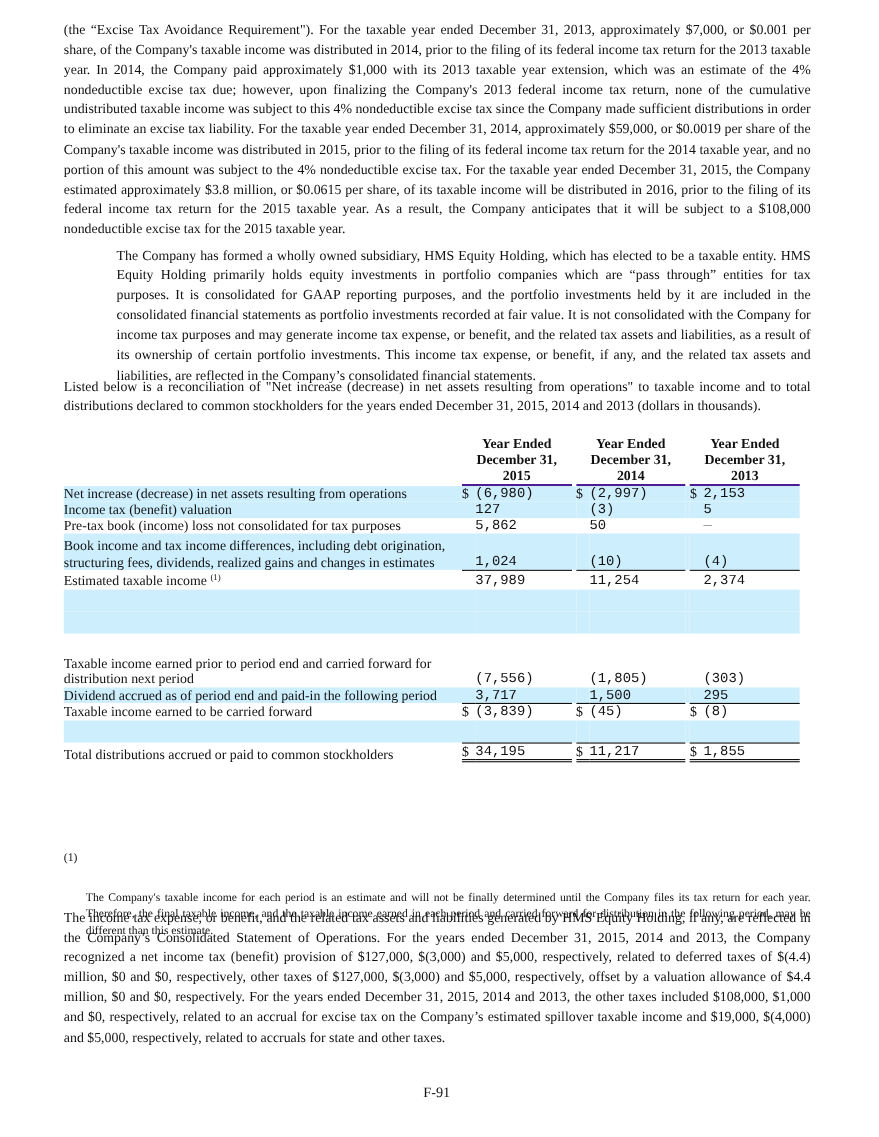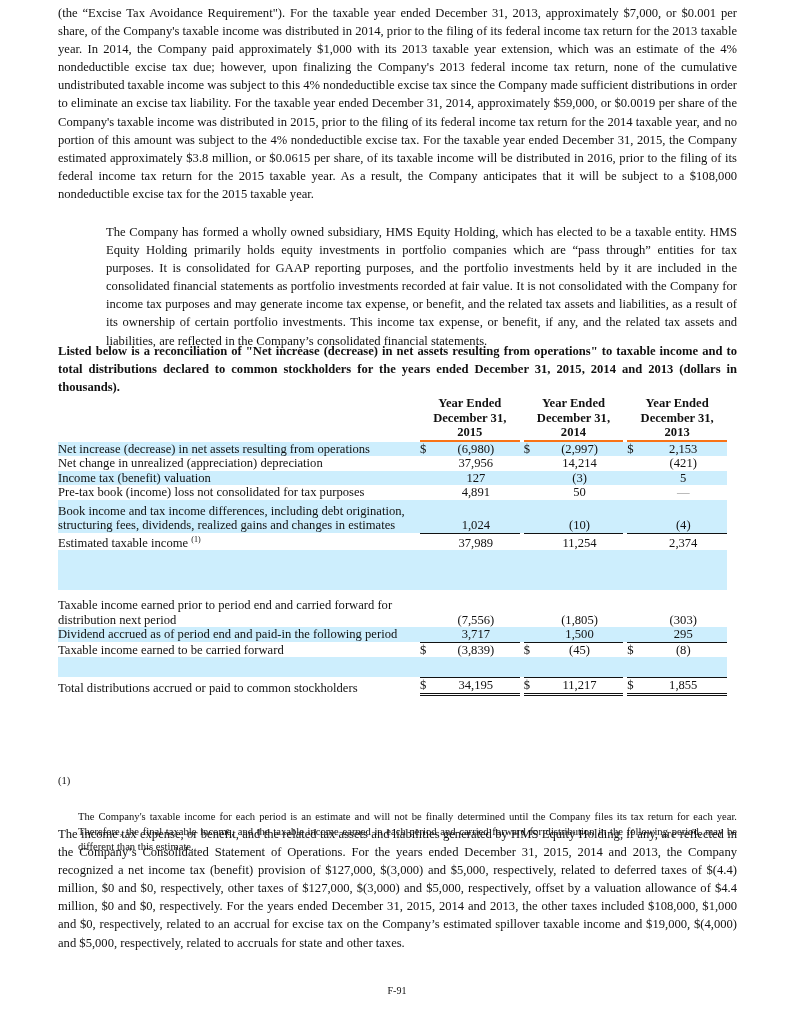--- a/index.html
+++ b/index.html
@@ -13,7 +13,7 @@
     text-align: justify; line-height: 18.1px; margin: 0;
     text-align-last: left;
   }
-  #p1 { position: absolute; top: 4px; font-family: Liberation Serif, serif; }
+  #p1 { position: absolute; top: 18px; font-family: Liberation Serif, serif; }
   #p2 { position: absolute; top: 223px; margin-left: 48px; }
   #p3 { position: absolute; top: 342px; font-weight: bold; }
   #p4 { position: absolute; top: 825px; }

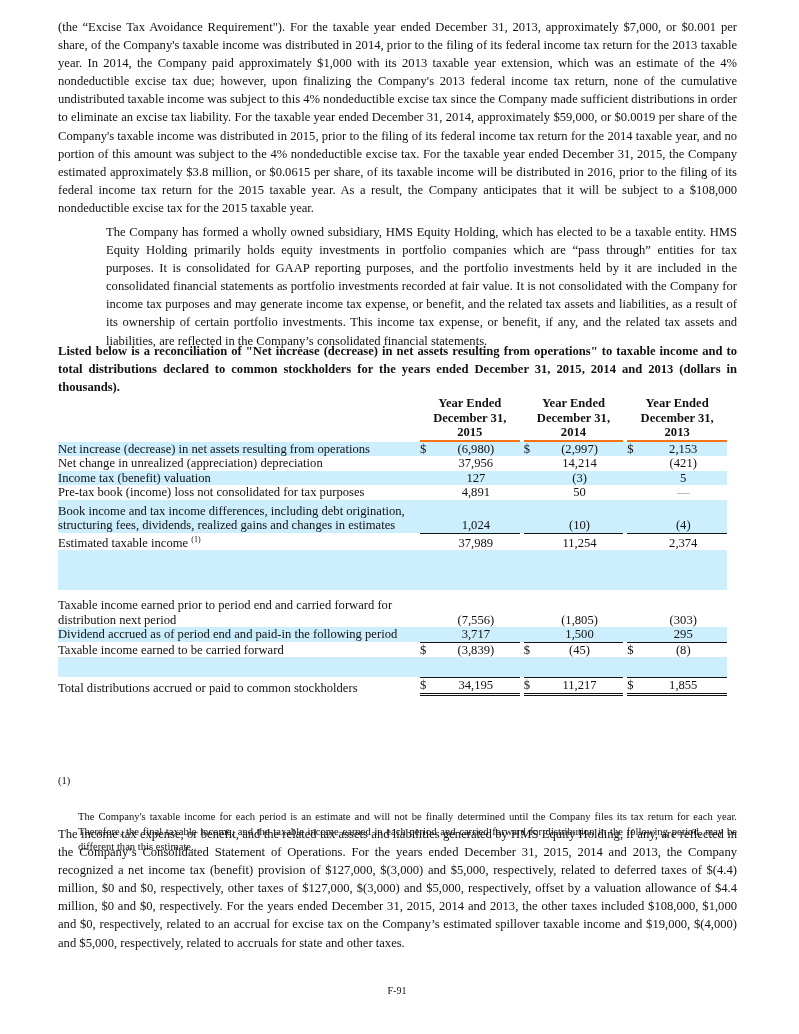--- a/index.html
+++ b/index.html
@@ -15,7 +15,7 @@
   }
   #p1 { position: absolute; top: 18px; font-family: Liberation Serif, serif; }
   #p2 { position: absolute; top: 223px; margin-left: 48px; }
-  #p3 { position: absolute; top: 342px; font-weight: bold; }
+  #p3 { position: absolute; top: 342px; }
   #p4 { position: absolute; top: 825px; }
   table.recon {
     position: absolute; top: 396px; left: 0; width: 669px;

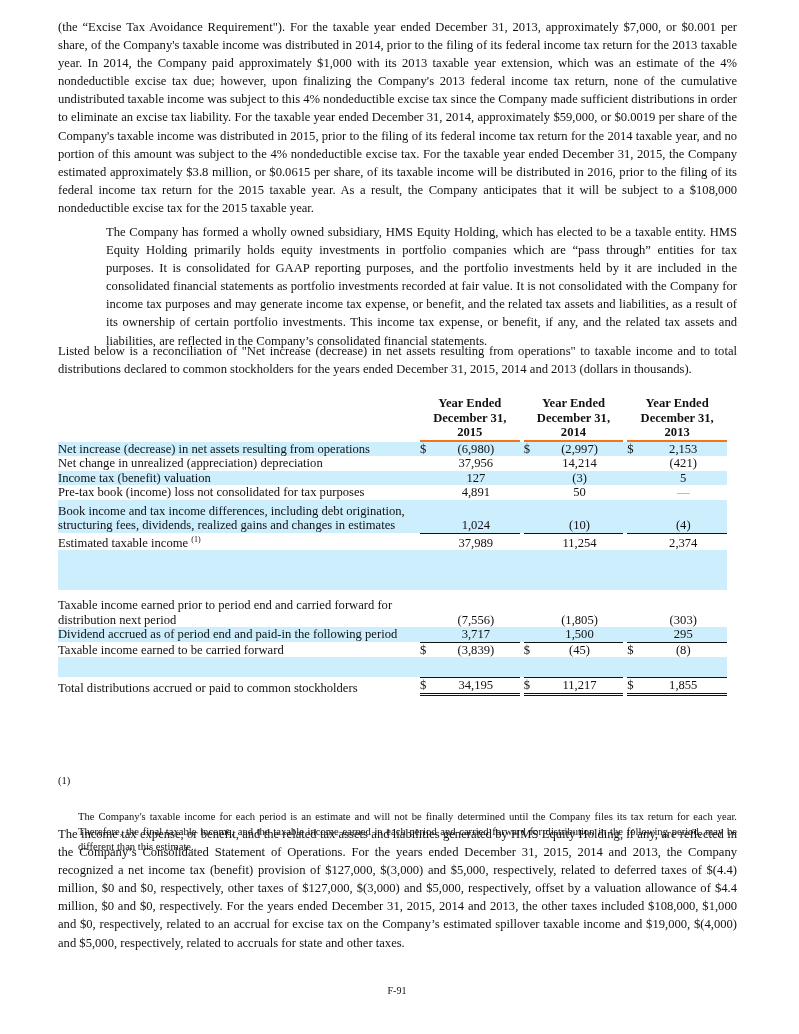--- a/index.html
+++ b/index.html
@@ -24,7 +24,7 @@
   table.recon td, table.recon th { padding: 0; line-height: 14.5px; vertical-align: bottom; }
   th.colhead {
     font-weight: bold; text-align: center; font-size: 12.6px; line-height: 14px;
-    padding-bottom: 2px; border-bottom: 2px solid #f97316;
+    padding-bottom: 2px; border-bottom: 2px solid #4c1d95;
   }
   th.gap { border: none; }
   tr.shaded td { background: #cdeefd; }

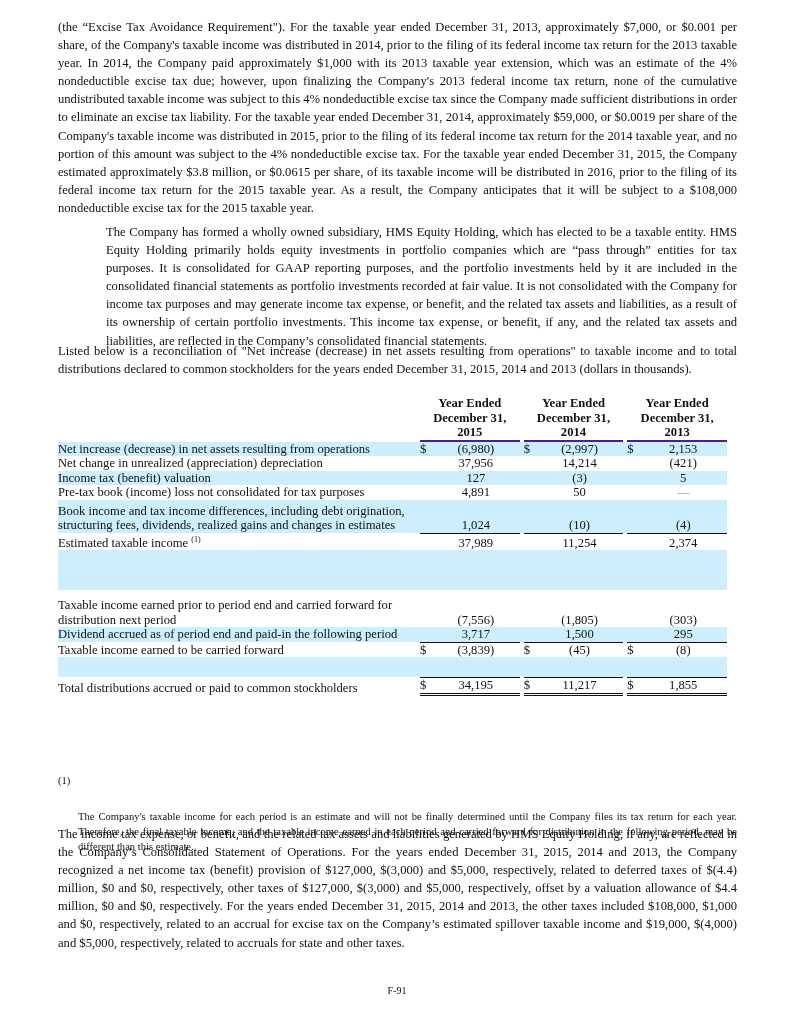--- a/index.html
+++ b/index.html
@@ -30,7 +30,7 @@
   tr.shaded td { background: #cdeefd; }
   td.label { padding: 2px 2px 2px 2px; width: 352px; }
   td.cur { width: 12px; text-align: left; padding-left: 4px; }
-  td.num { text-align: center; width: 86px; padding-right: 2px; }
+  td.num { text-align: left; width: 86px; padding-right: 2px; font-family: Liberation Mono, monospace; }
   td.sp { width: 4px; }
   td.blank { height: 20px; }
   .topline td.cur, .topline td.num { border-top: 1.5px solid #111; }

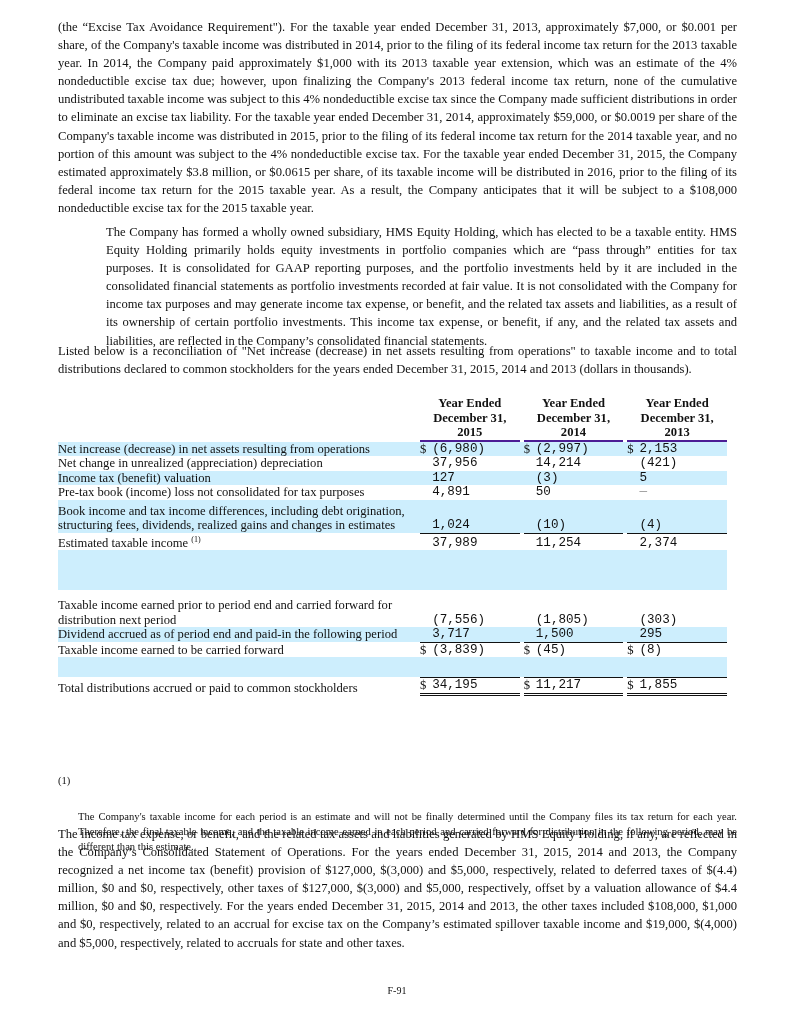--- a/index.html
+++ b/index.html
@@ -91,17 +91,6 @@
         <td class="num">2,153</td>
       </tr>
 
-      <tr>
-        <td class="label">Net change in unrealized (appreciation) depreciation</td>
-        <td class="cur"></td>
-        <td class="num">37,956</td>
-        <td class="sp"></td>
-        <td class="cur"></td>
-        <td class="num">14,214</td>
-        <td class="sp"></td>
-        <td class="cur"></td>
-        <td class="num">(421)</td>
-      </tr>
 
       <tr class="shaded">
         <td class="label">Income tax (benefit) valuation</td>

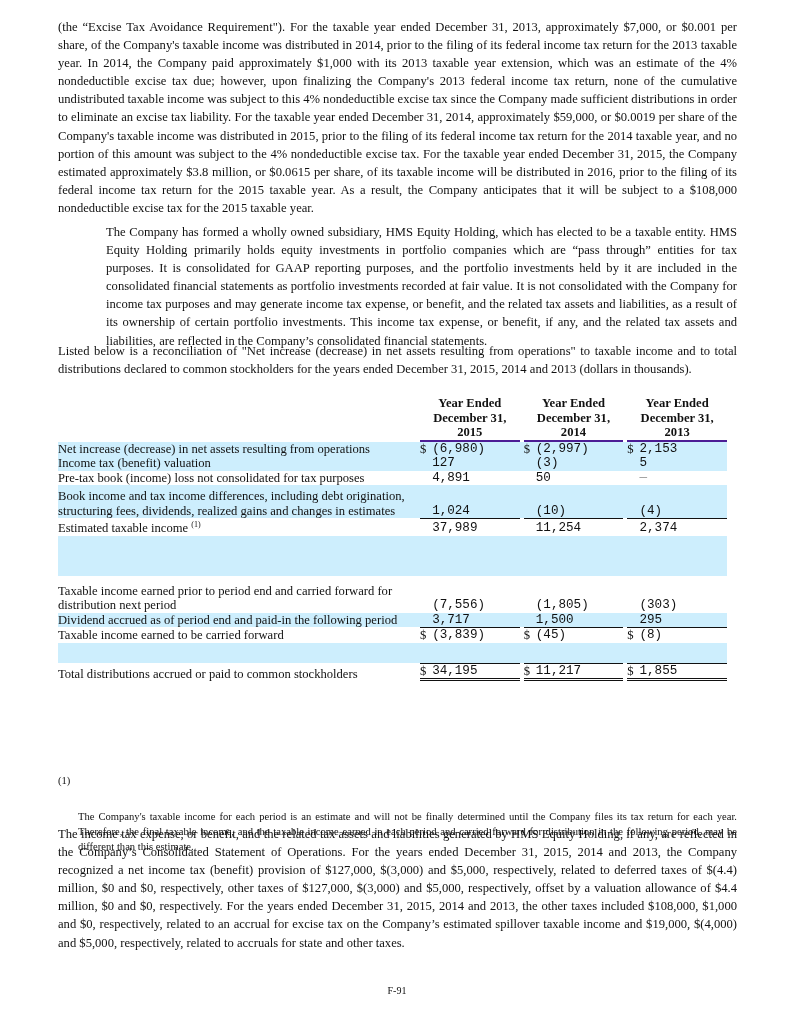--- a/index.html
+++ b/index.html
@@ -107,7 +107,7 @@
       <tr>
         <td class="label">Pre-tax book (income) loss not consolidated for tax purposes</td>
         <td class="cur"></td>
-        <td class="num">4,891</td>
+        <td class="num">5,862</td>
         <td class="sp"></td>
         <td class="cur"></td>
         <td class="num">50</td>

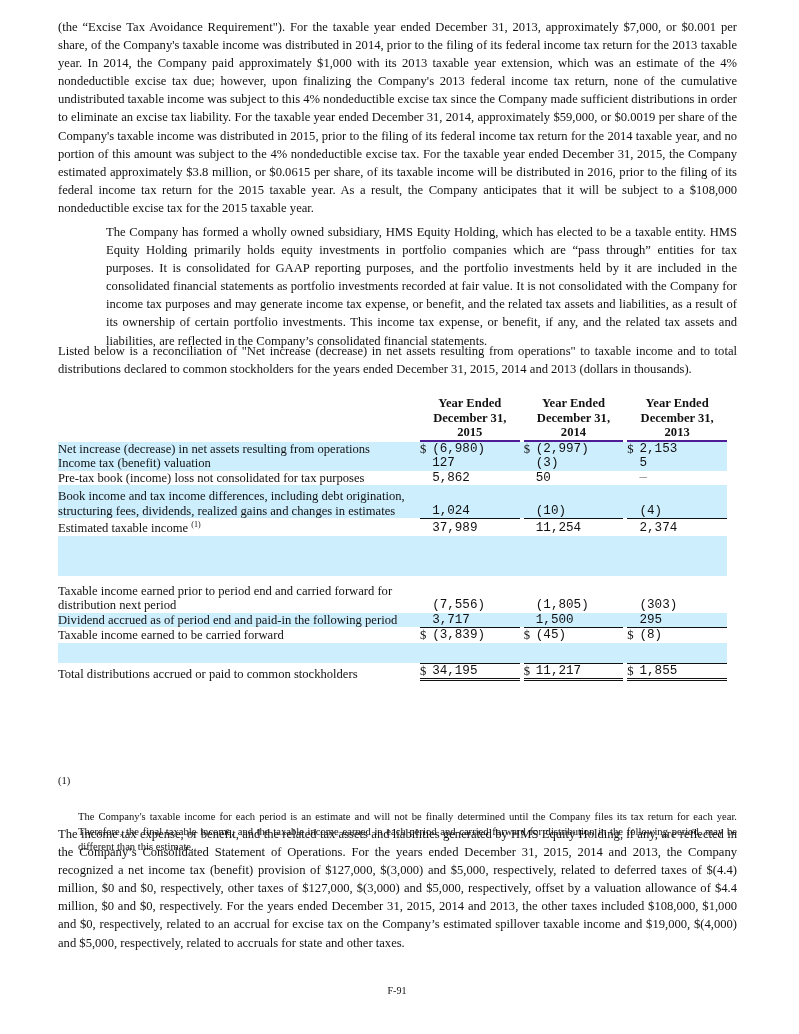--- a/index.html
+++ b/index.html
@@ -166,7 +166,7 @@
       </tr>
 
       <tr>
-        <td class="label" style="padding-top:8px">Taxable income earned prior to period end and carried forward for distribution next period</td>
+        <td class="label" style="padding-top:20px">Taxable income earned prior to period end and carried forward for distribution next period</td>
         <td class="cur"></td>
         <td class="num">(7,556)</td>
         <td class="sp"></td>

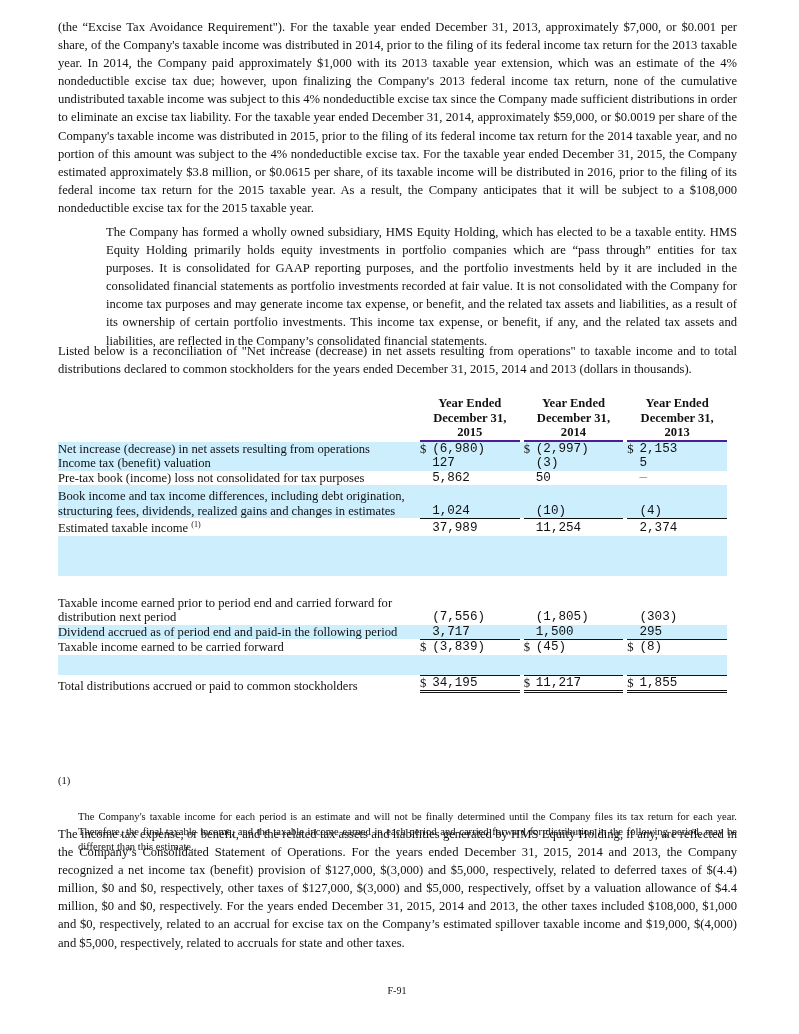--- a/index.html
+++ b/index.html
@@ -44,7 +44,7 @@
   }
   .fn-mark { width: 20px; flex: none; }
   .fn-text { flex: 1; text-align: justify; text-align-last: left; margin-top: 36px; }
-  .pagenum { position: absolute; top: 985px; left: 0; width: 794px; text-align: center; font-size: 10px; }
+  .pagenum { position: absolute; top: 985px; left: 0; width: 794px; text-align: center; font-size: 13px; }
 </style>
 </head>
 <body>

